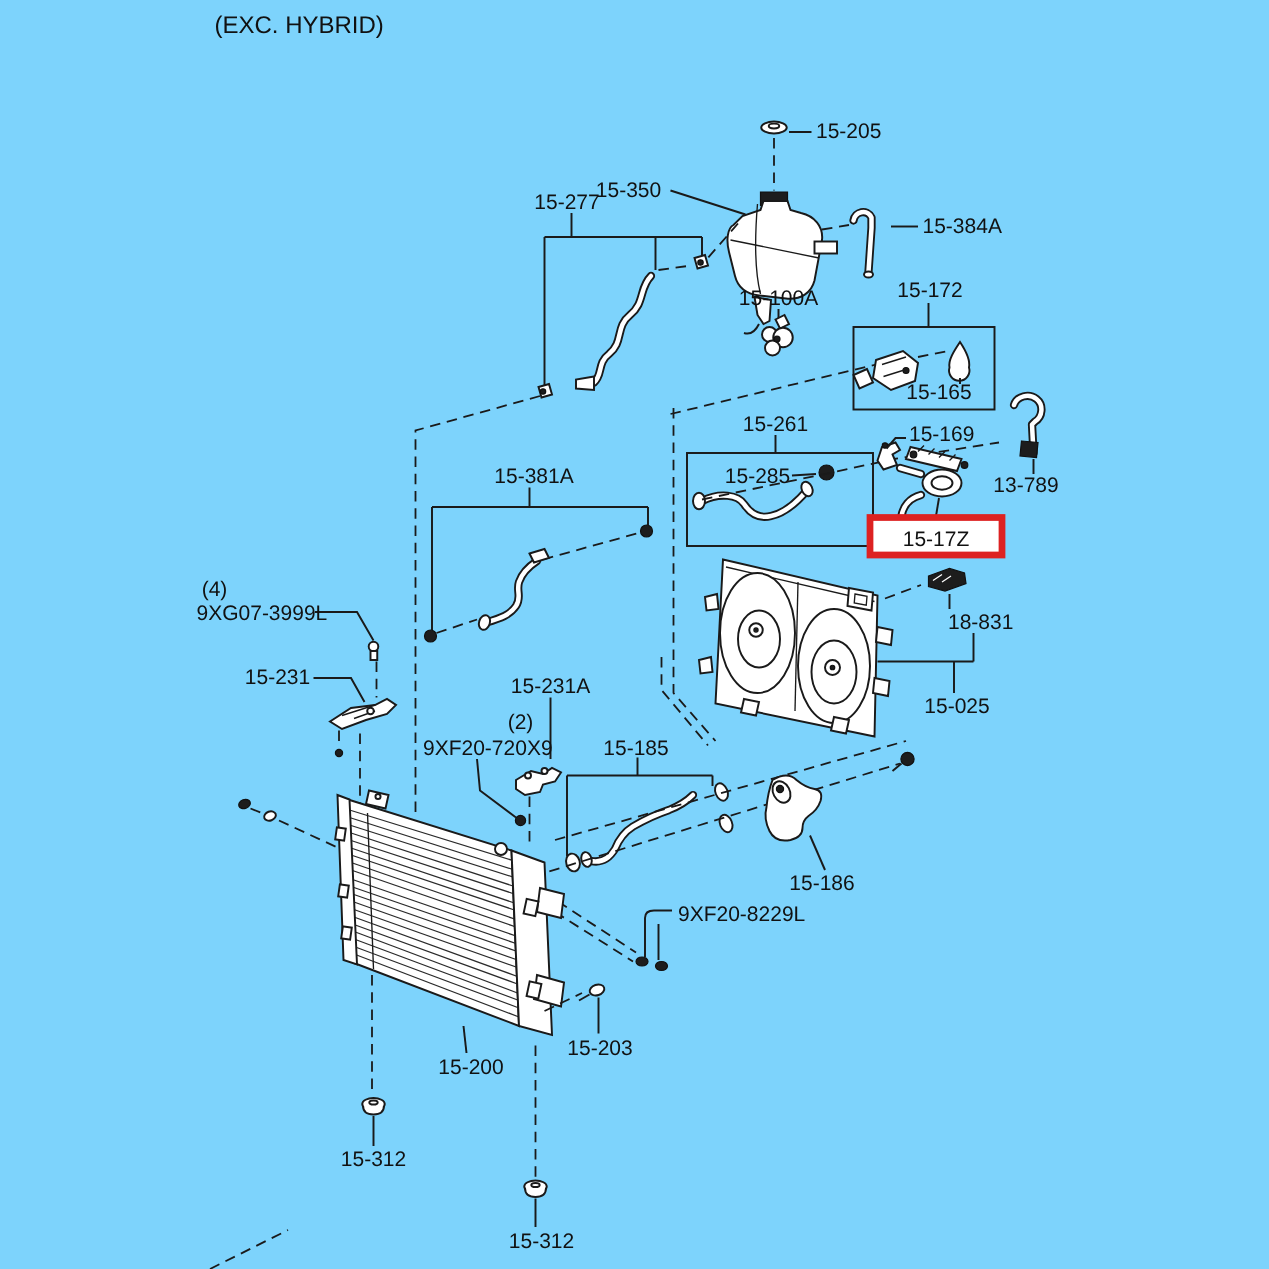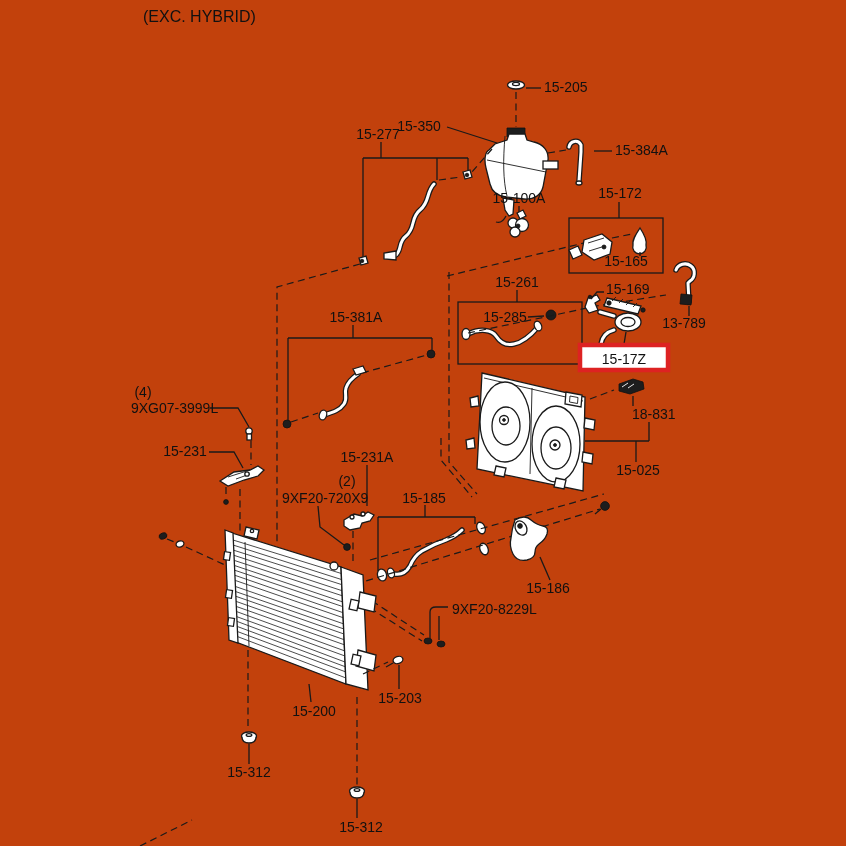--- a/index.html
+++ b/index.html
@@ -3,7 +3,7 @@
 <meta charset="utf-8">
 <style>
   html,body{margin:0;padding:0;background:#fff}
-  #stage{position:relative;width:846px;height:846px;background:#c2410c;overflow:hidden}
+  #stage{position:relative;width:846px;height:846px;background:#7dd3fc;overflow:hidden}
   svg{display:block}
   .lbl{font-family:"Liberation Sans",sans-serif;font-size:14px;fill:#111;text-anchor:middle}
   .ls{text-anchor:start}

